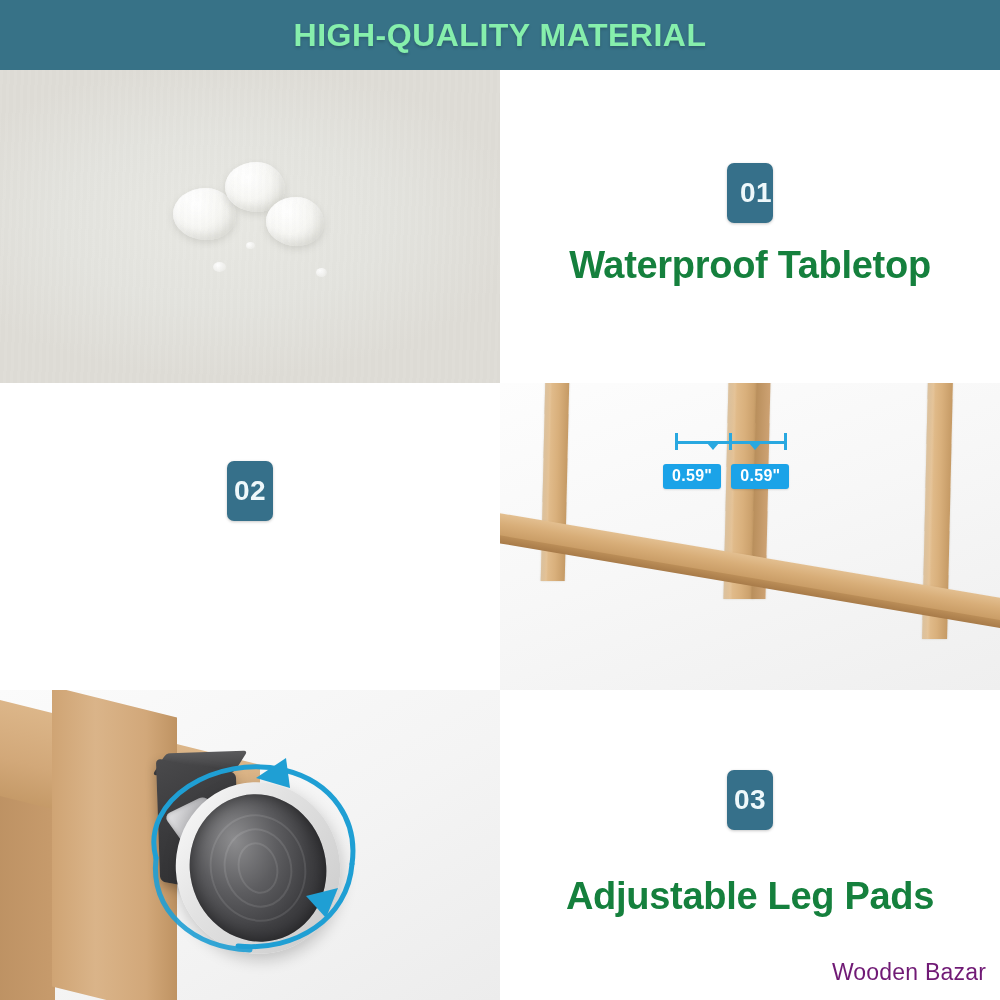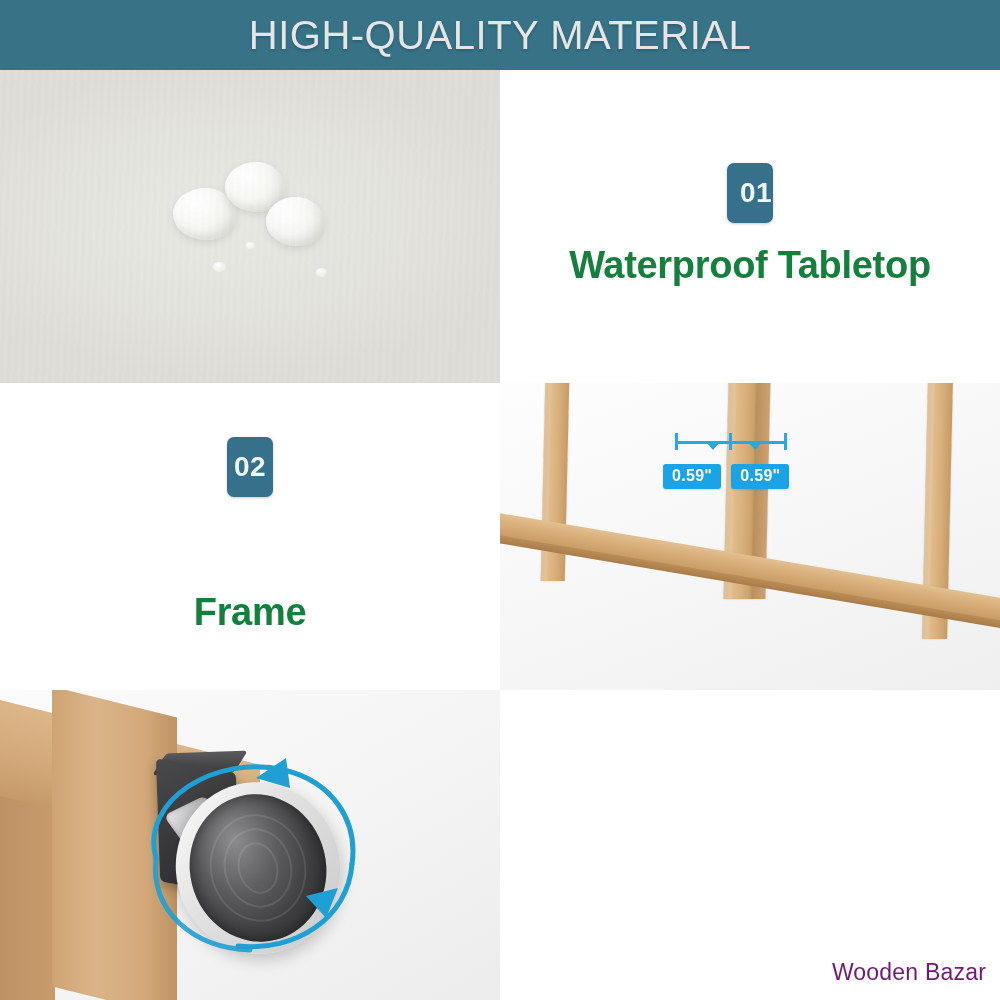--- a/index.html
+++ b/index.html
@@ -18,9 +18,9 @@
     display:flex; align-items:center; justify-content:center;
   }
   .header-title{
-    color:#e5e5e5;
-    font-size:40px;
-    font-weight:normal;
+    color:#86efac;
+    font-size:32px;
+    font-weight:bold;
     letter-spacing:0.5px;
     text-shadow:0 2px 3px rgba(0,0,0,0.18);
     white-space:nowrap;

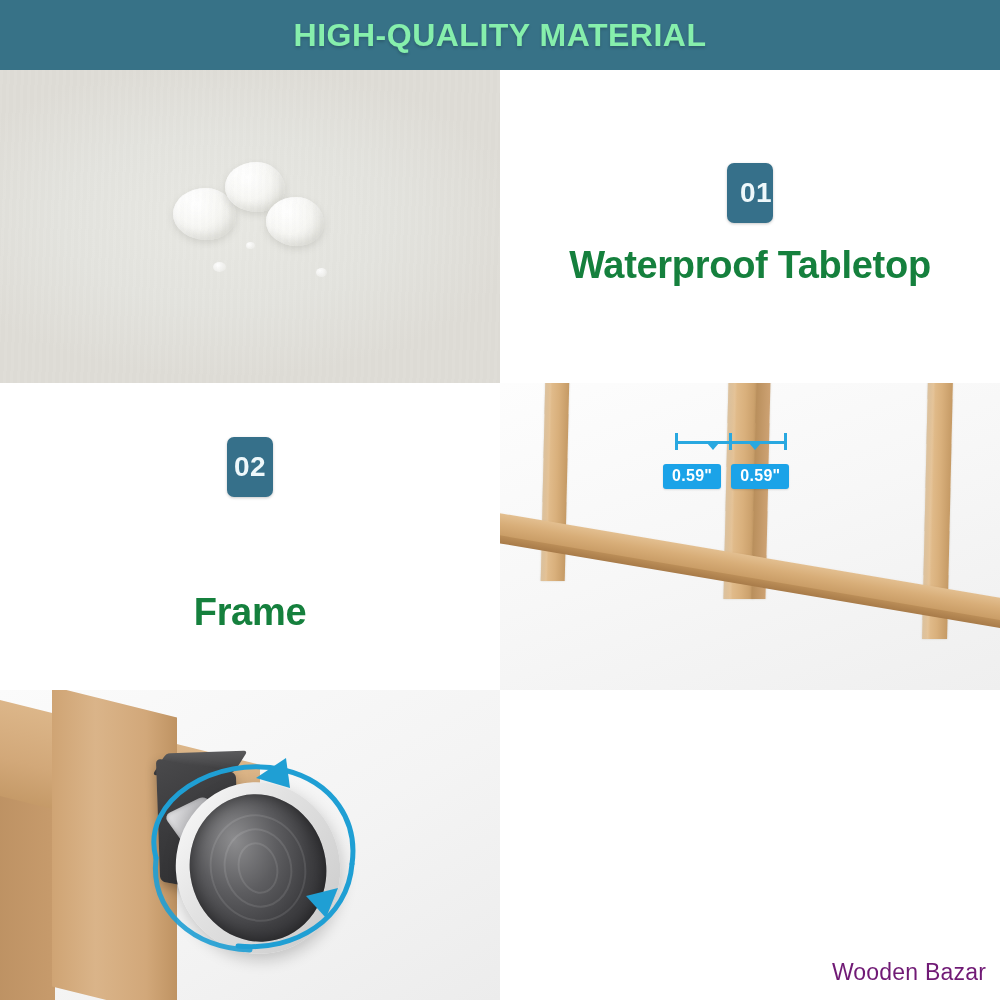--- a/index.html
+++ b/index.html
@@ -257,7 +257,6 @@
     <div class="badge">02</div>
     <div class="feature-title">
       <br>
-      <span>Frame</span>
     </div>
   </div>
 

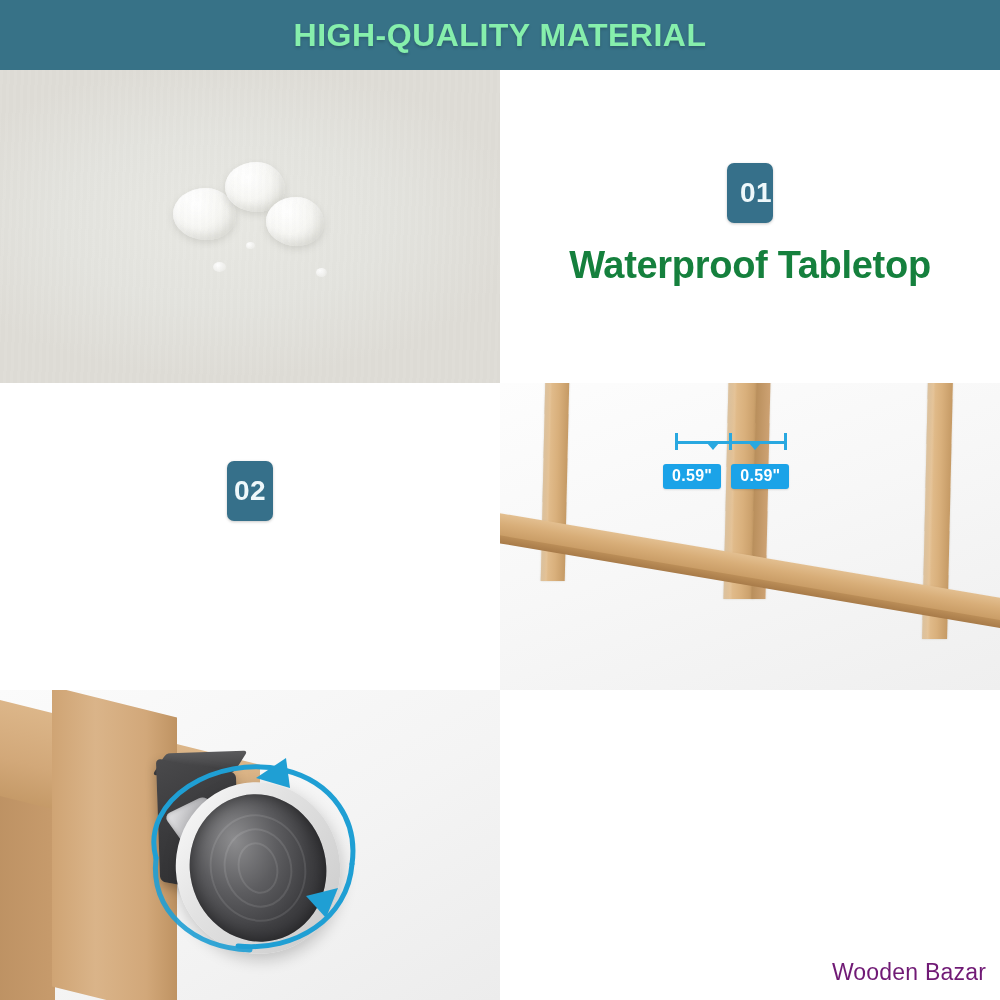--- a/index.html
+++ b/index.html
@@ -315,6 +315,10 @@
     </div>
   </div>
 
+  <div class="cell cell-br white-cell text-cell">
+    <div class="badge">03</div>
+    <div class="feature-title">Adjustable Leg Pads</div>
+  </div>
 
 </div>
 

